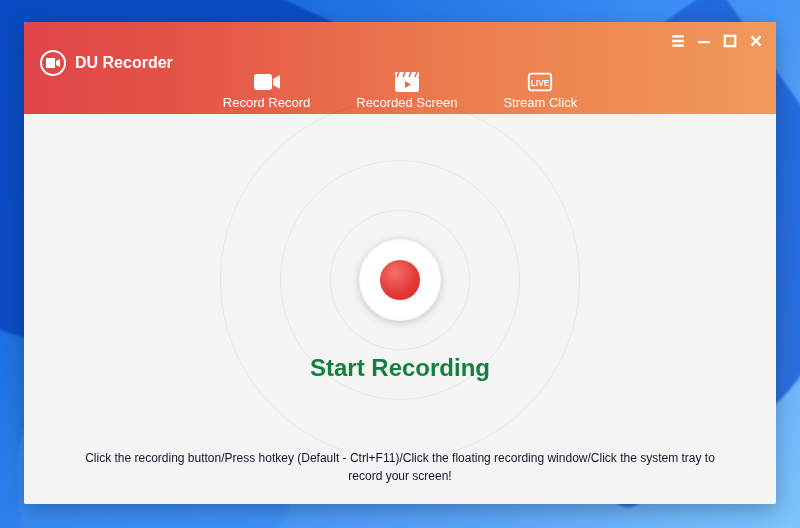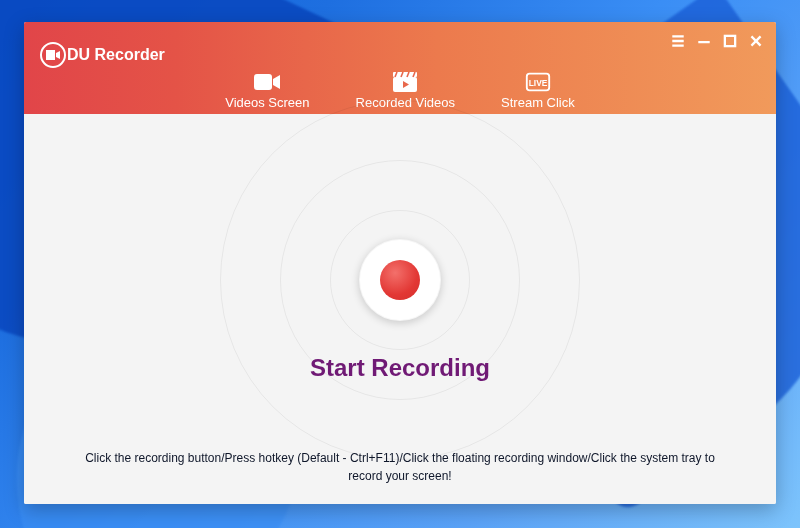--- a/index.html
+++ b/index.html
@@ -37,8 +37,8 @@
 .brand {
   display: flex;
   align-items: center;
-  gap: 1px;
-  padding: 20px 16px;
+  gap: 9px;
+  padding: 28px 16px;
 }
 .brand-logo {
   width: 26px; height: 26px;

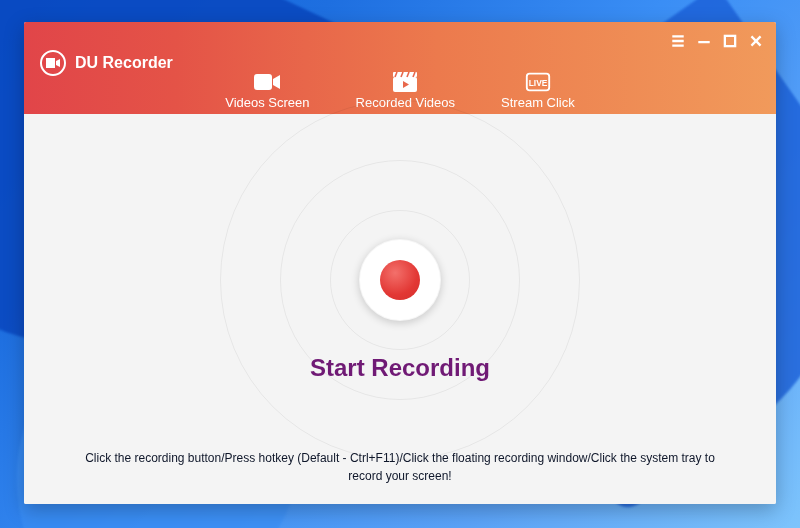--- a/index.html
+++ b/index.html
@@ -190,7 +190,7 @@
               <path d="M20 7 L27 3 V17 L20 13 Z" fill="#fff"></path>
             </svg>
         </span>
-        <span class="tab-label">Videos Screen</span>
+        <span class="tab-label">Record Record</span>
       </div>
       <div class="tab">
         <span class="tab-icon">

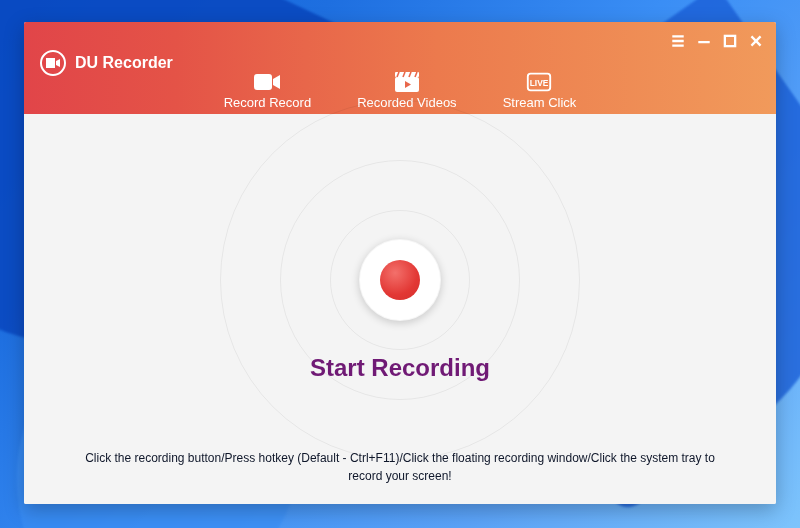--- a/index.html
+++ b/index.html
@@ -204,7 +204,7 @@
               <path d="M11 10 L17 13.5 L11 17 Z" fill="#e8674c"></path>
             </svg>
         </span>
-        <span class="tab-label">Recorded Videos</span>
+        <span class="tab-label">Recorded Screen</span>
       </div>
       <div class="tab">
         <span class="tab-icon">

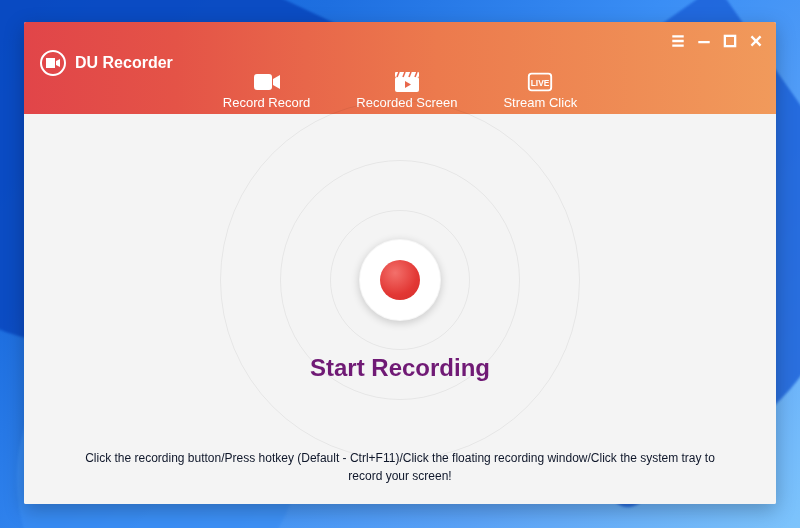--- a/index.html
+++ b/index.html
@@ -123,7 +123,7 @@
   text-align: center;
   font-size: 24px;
   font-weight: 700;
-  color: #701a75;
+  color: #15803d;
 }
 
 .hint {

